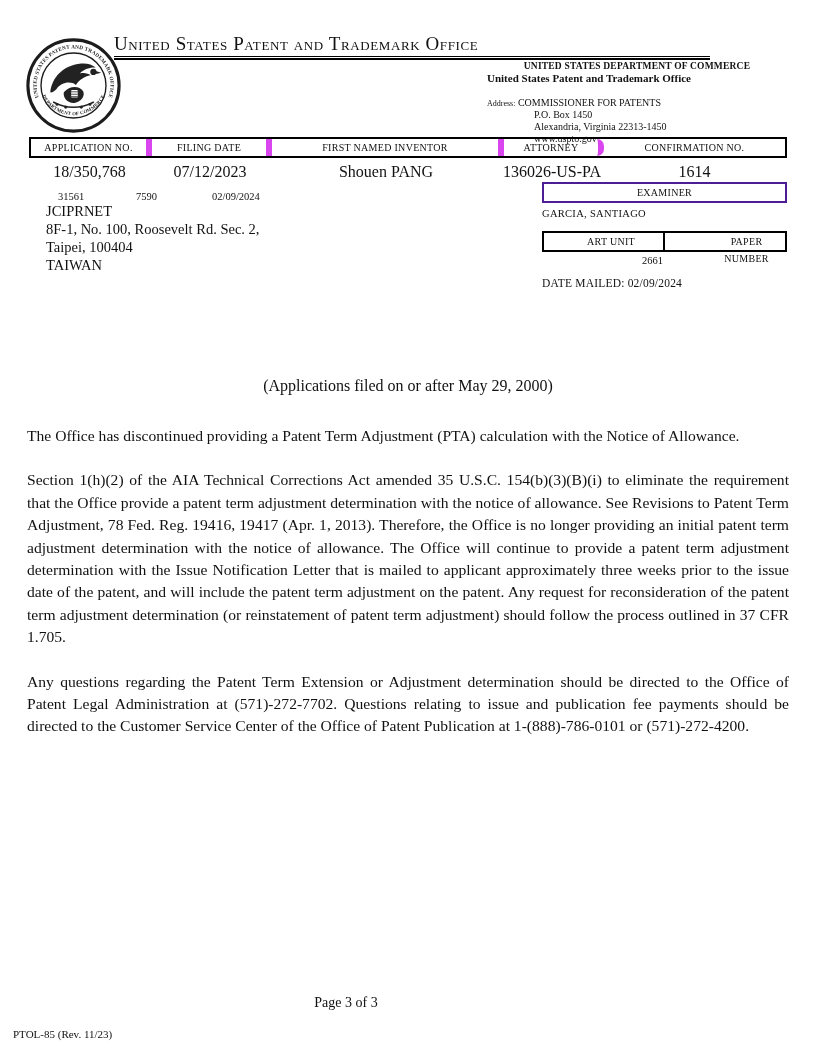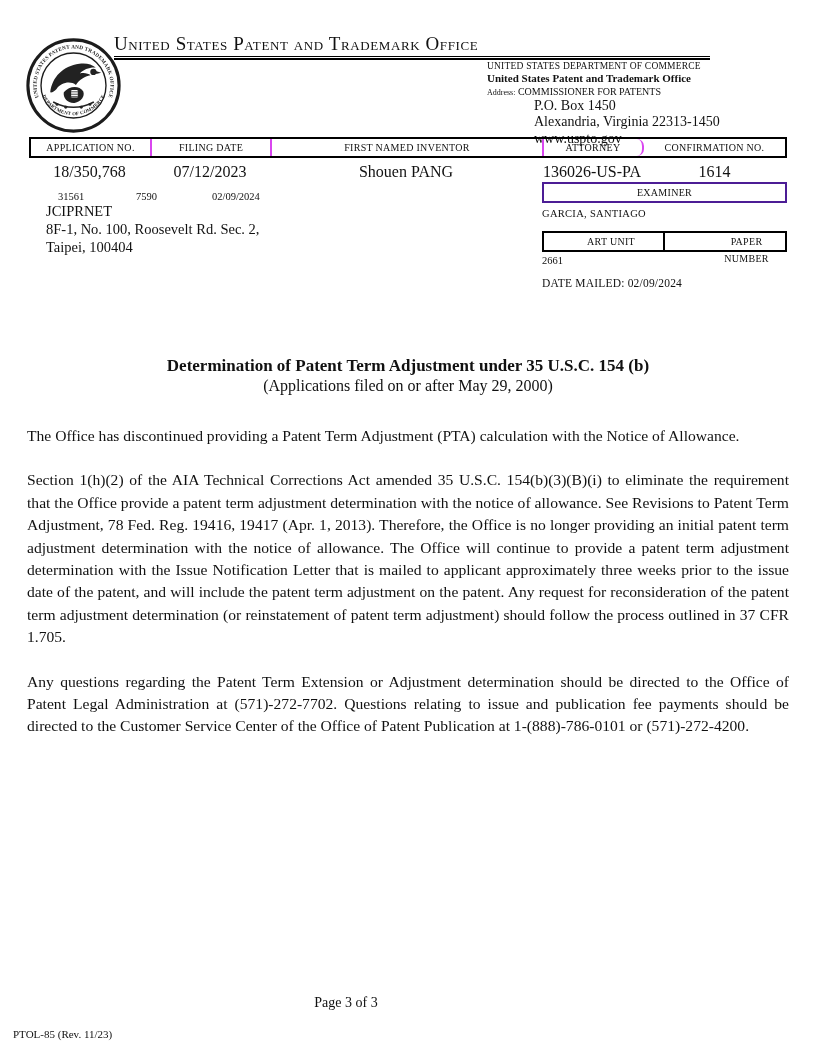--- a/index.html
+++ b/index.html
@@ -21,7 +21,7 @@
     border-top:1px solid #000; border-bottom:2px solid #000;
   }
   .dept { position:absolute; left:487px; top:61px; width:300px; line-height:1.18; }
-  .dept .d1 { font-weight:normal; font-size:9.5px; letter-spacing:0.2px; }
+  .dept .d1 { font-weight:bold; font-size:9.5px; letter-spacing:0.2px;text-align:center; }
   .dept .d2 { font-weight:bold; font-size:11px; }
   .dept .addr-row { font-size:10px; margin-top:1px; }
   .dept .addr-label { font-size:8px; }

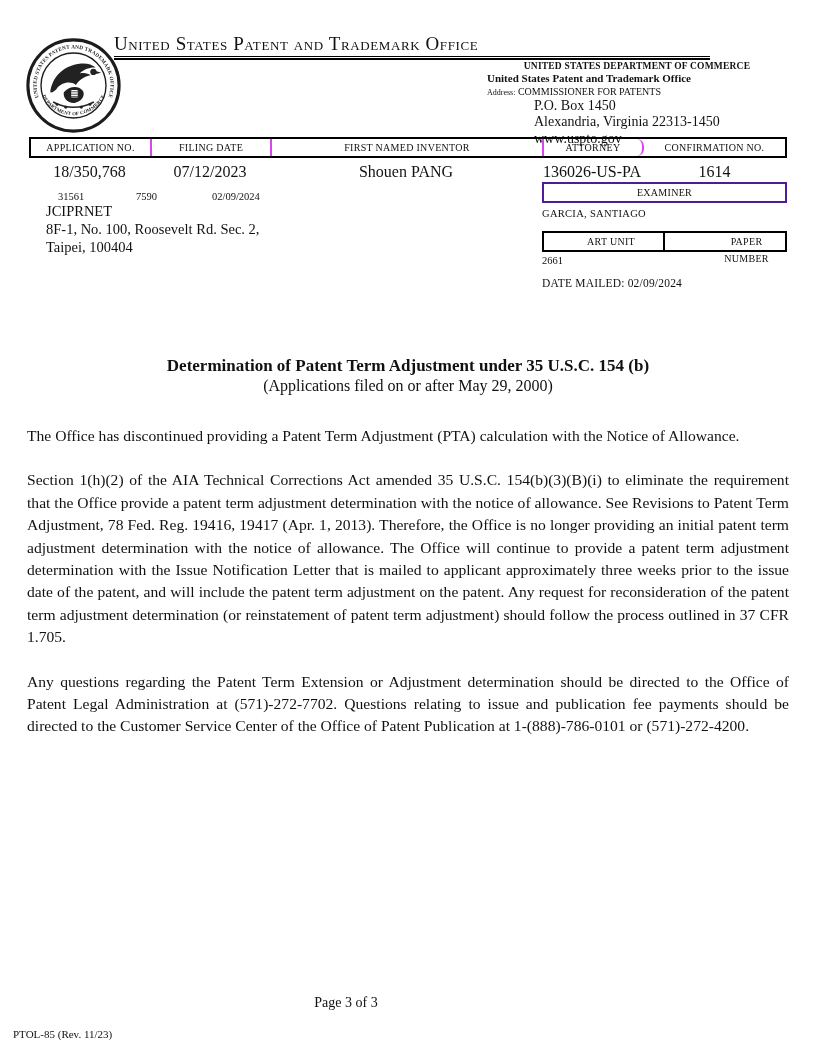--- a/index.html
+++ b/index.html
@@ -23,7 +23,7 @@
   .dept { position:absolute; left:487px; top:61px; width:300px; line-height:1.18; }
   .dept .d1 { font-weight:bold; font-size:9.5px; letter-spacing:0.2px;text-align:center; }
   .dept .d2 { font-weight:bold; font-size:11px; }
-  .dept .addr-row { font-size:10px; margin-top:1px; }
+  .dept .addr-row { font-size:10px; margin-top:12px; }
   .dept .addr-label { font-size:8px; }
   .dept .indent { font-size:14px; margin-left:47px; }
   

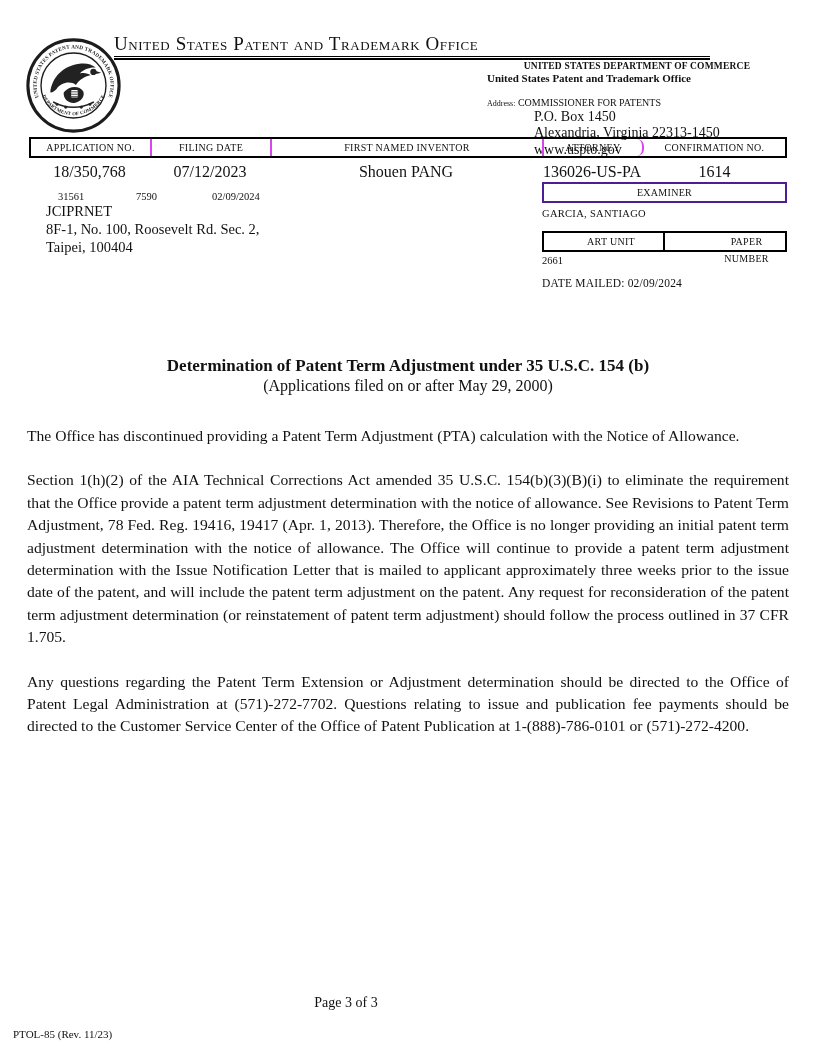--- a/index.html
+++ b/index.html
@@ -25,7 +25,7 @@
   .dept .d2 { font-weight:bold; font-size:11px; }
   .dept .addr-row { font-size:10px; margin-top:12px; }
   .dept .addr-label { font-size:8px; }
-  .dept .indent { font-size:14px; margin-left:47px; }
+  .dept .indent { font-size:10px; margin-left:47px; }
   
   .info-table {
     position:absolute; left:29px; top:137px; width:758px; height:21px;

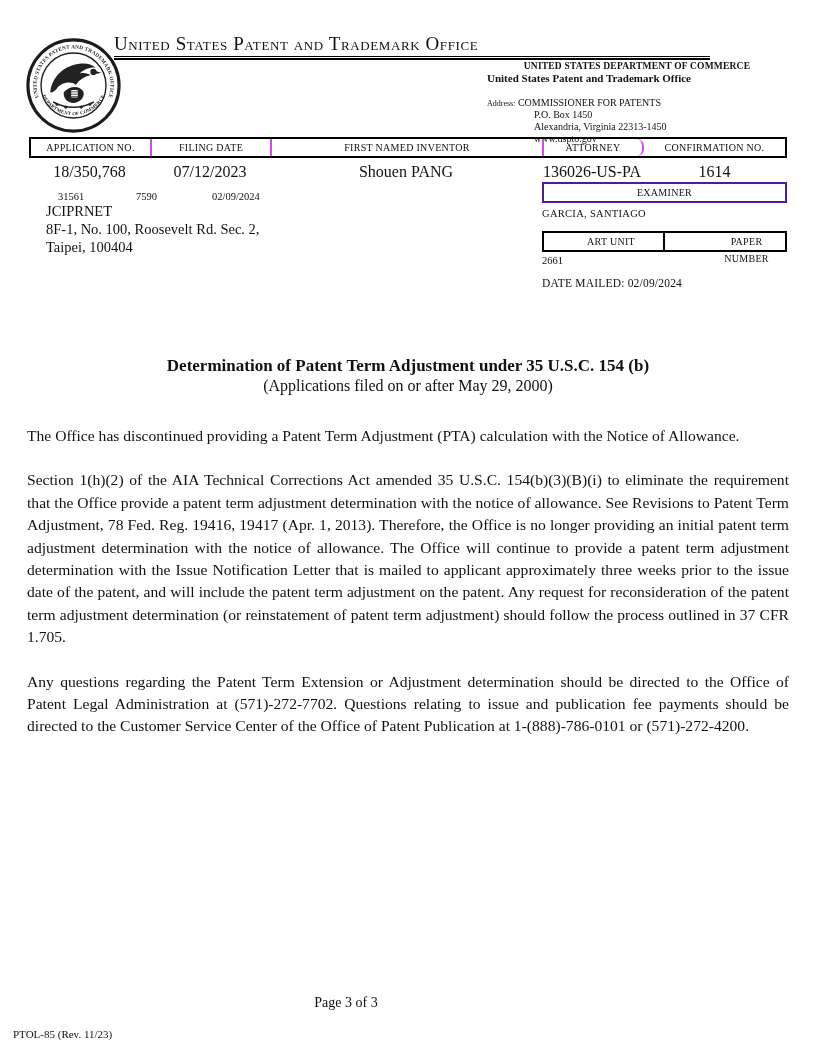--- a/index.html
+++ b/index.html
@@ -33,7 +33,7 @@
   }
   .info-table .cell {
     font-size:10px; letter-spacing:0.3px; text-align:center;
-    line-height:17px; border-right:2px solid #d946ef; overflow:hidden;
+    line-height:17px; border-right:6px solid #d946ef; overflow:hidden;
   }
   .info-table .cell:last-child { border-right:none; }
   .info-values { position:absolute; left:29px; top:163px; width:758px; display:flex; }

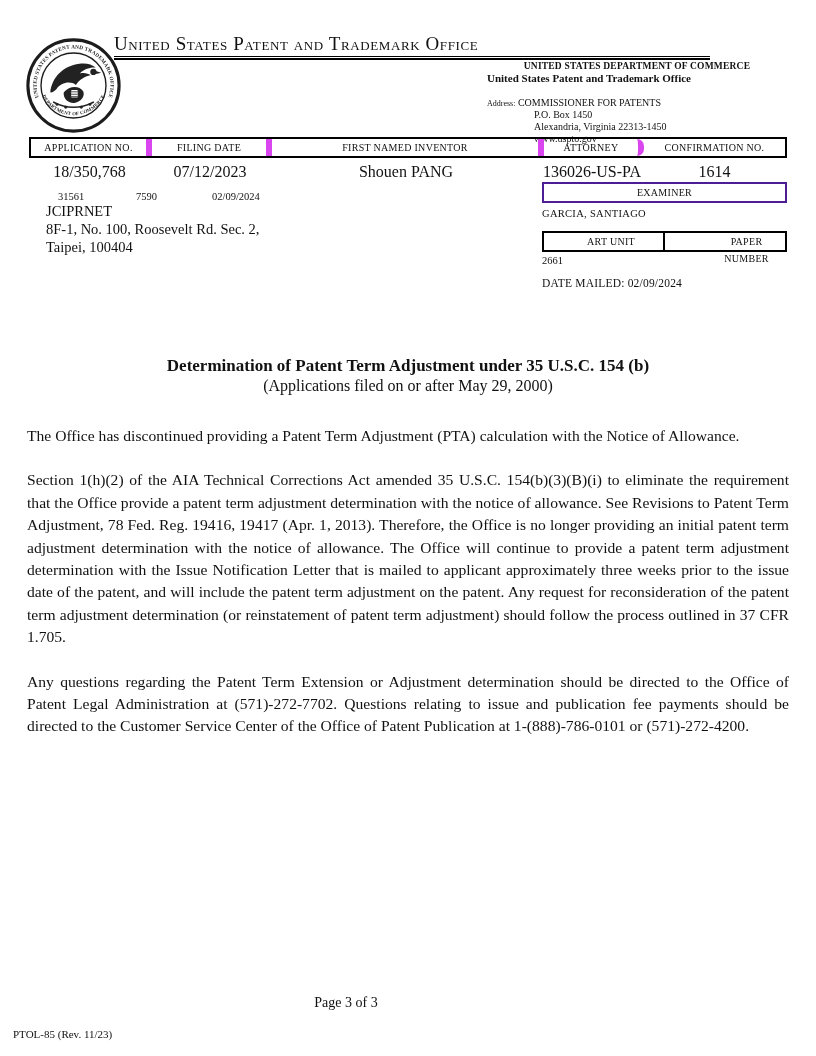--- a/index.html
+++ b/index.html
@@ -38,7 +38,7 @@
   .info-table .cell:last-child { border-right:none; }
   .info-values { position:absolute; left:29px; top:163px; width:758px; display:flex; }
   .info-values .cell { font-size:16px; text-align:center; }
-  .w1 { width:121px; } .w2 { width:120px; } .w3 { width:272px; }
+  .w1 { width:121px; } .w2 { width:120px; } .w3 { width:232px; }
   .w4 { width:100px;border-radius:7px; } .w5 { width:118px; flex:1; }
   
   .corr-nums { position:absolute; top:191px; left:0; font-size:10.5px; }

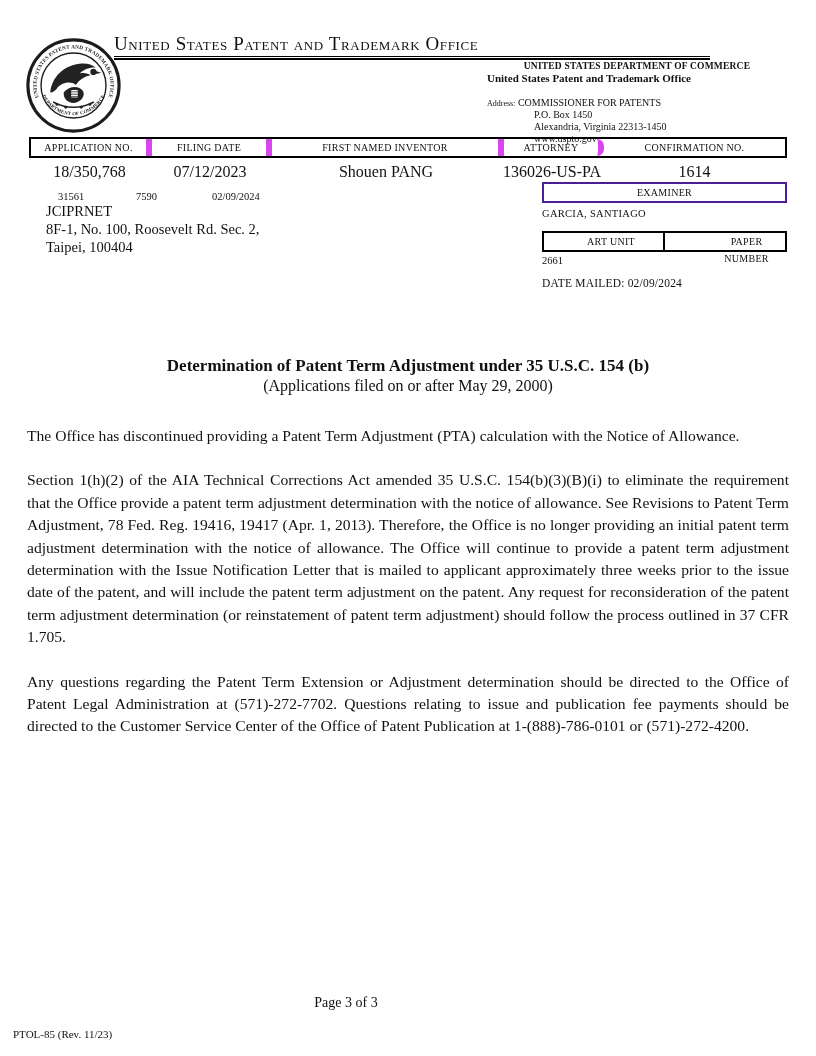--- a/index.html
+++ b/index.html
@@ -142,6 +142,7 @@
     <div>JCIPRNET</div>
     <div>8F-1, No. 100, Roosevelt Rd. Sec. 2,</div>
     <div>Taipei, 100404</div>
+    <div>TAIWAN</div>
   </div>
 
   <div class="examiner-box">EXAMINER</div>

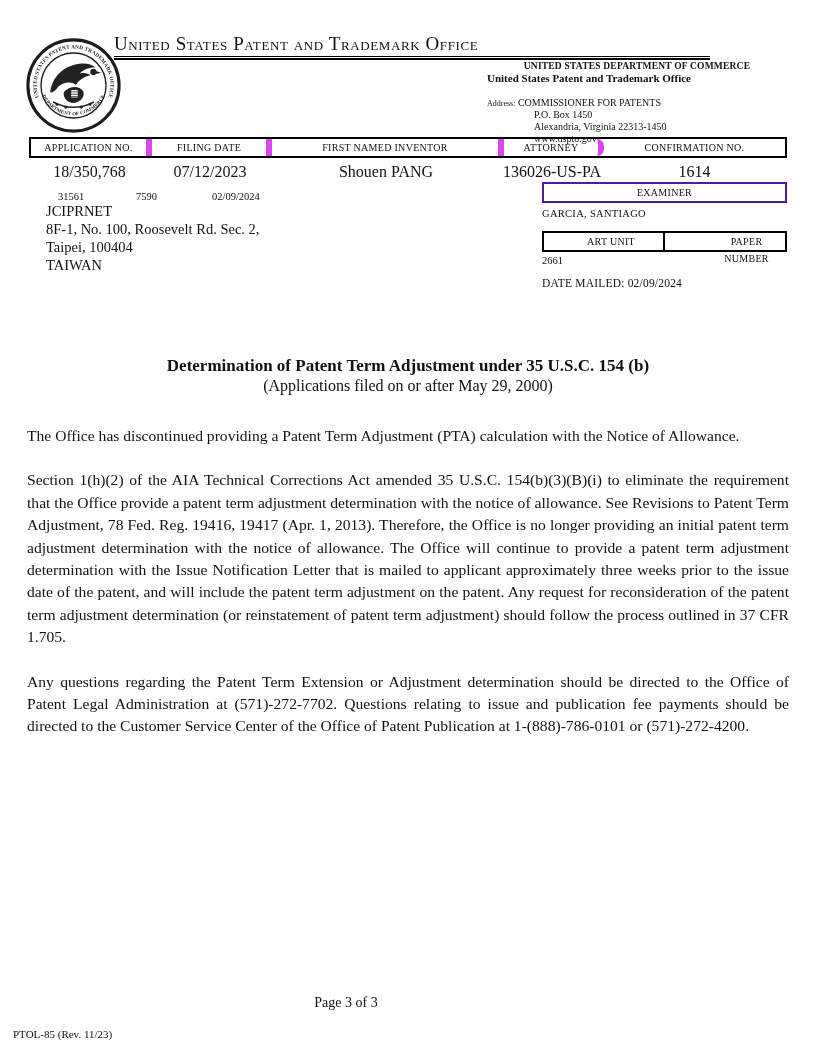--- a/index.html
+++ b/index.html
@@ -58,7 +58,7 @@
   .unit-boxes .cell { font-size:10px; text-align:center; line-height:17px; letter-spacing:0.3px;padding-left:15px; }
   .unit-boxes .cell:first-child { width:121px; border-right:2px solid #000; }
   .unit-boxes .cell:last-child { flex:1;margin-left:28px; }
-  .art-unit-value { position:absolute; left:542px; top:255px; width:121px; text-align:left; font-size:10.5px; }
+  .art-unit-value { position:absolute; left:542px; top:255px; width:121px; text-align:right; font-size:10.5px; }
   .date-mailed { position:absolute; left:542px; top:277px; font-size:11.5px; letter-spacing:0.2px; }
   
   .doc-title { position:absolute; left:0; width:816px; top:356px; text-align:center; font-weight:bold; font-size:17px; }

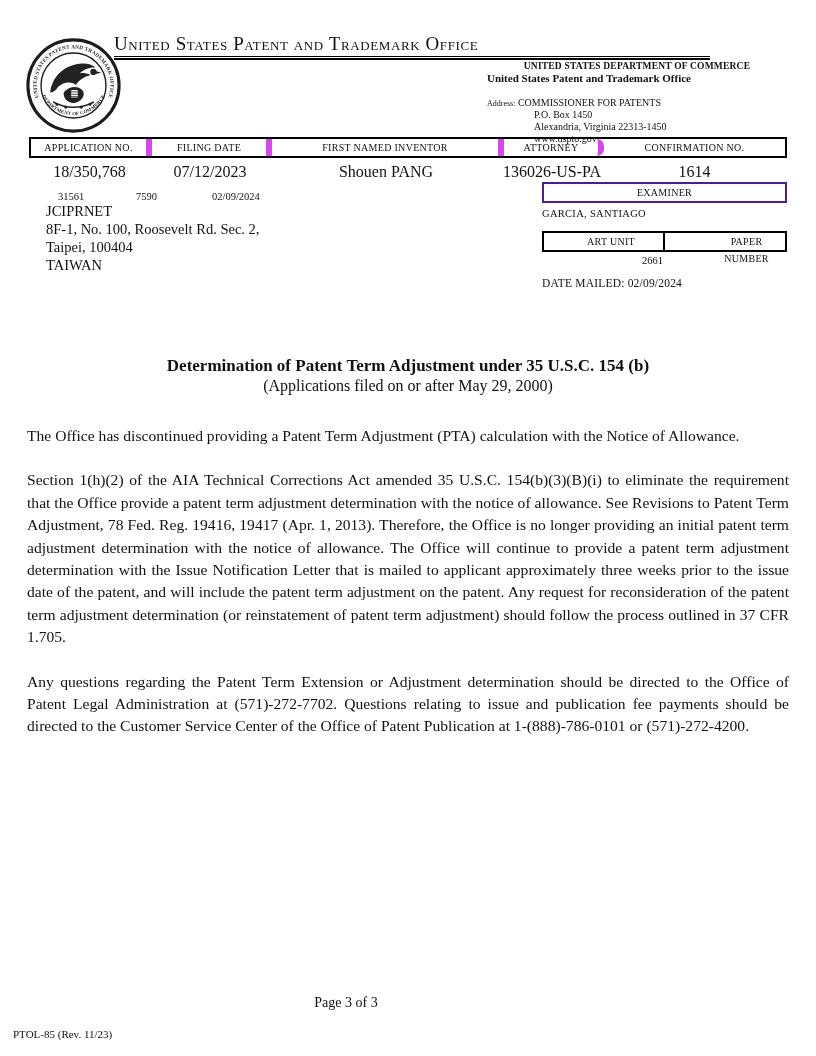--- a/index.html
+++ b/index.html
@@ -157,7 +157,6 @@
     <span>02/09/2024</span>
   </div>
 
-  <div class="doc-title">Determination of Patent Term Adjustment under 35 U.S.C. 154 (b)</div>
   <div class="doc-subtitle">(Applications filed on or after May 29, 2000)</div>
 
   <div class="body-text">

